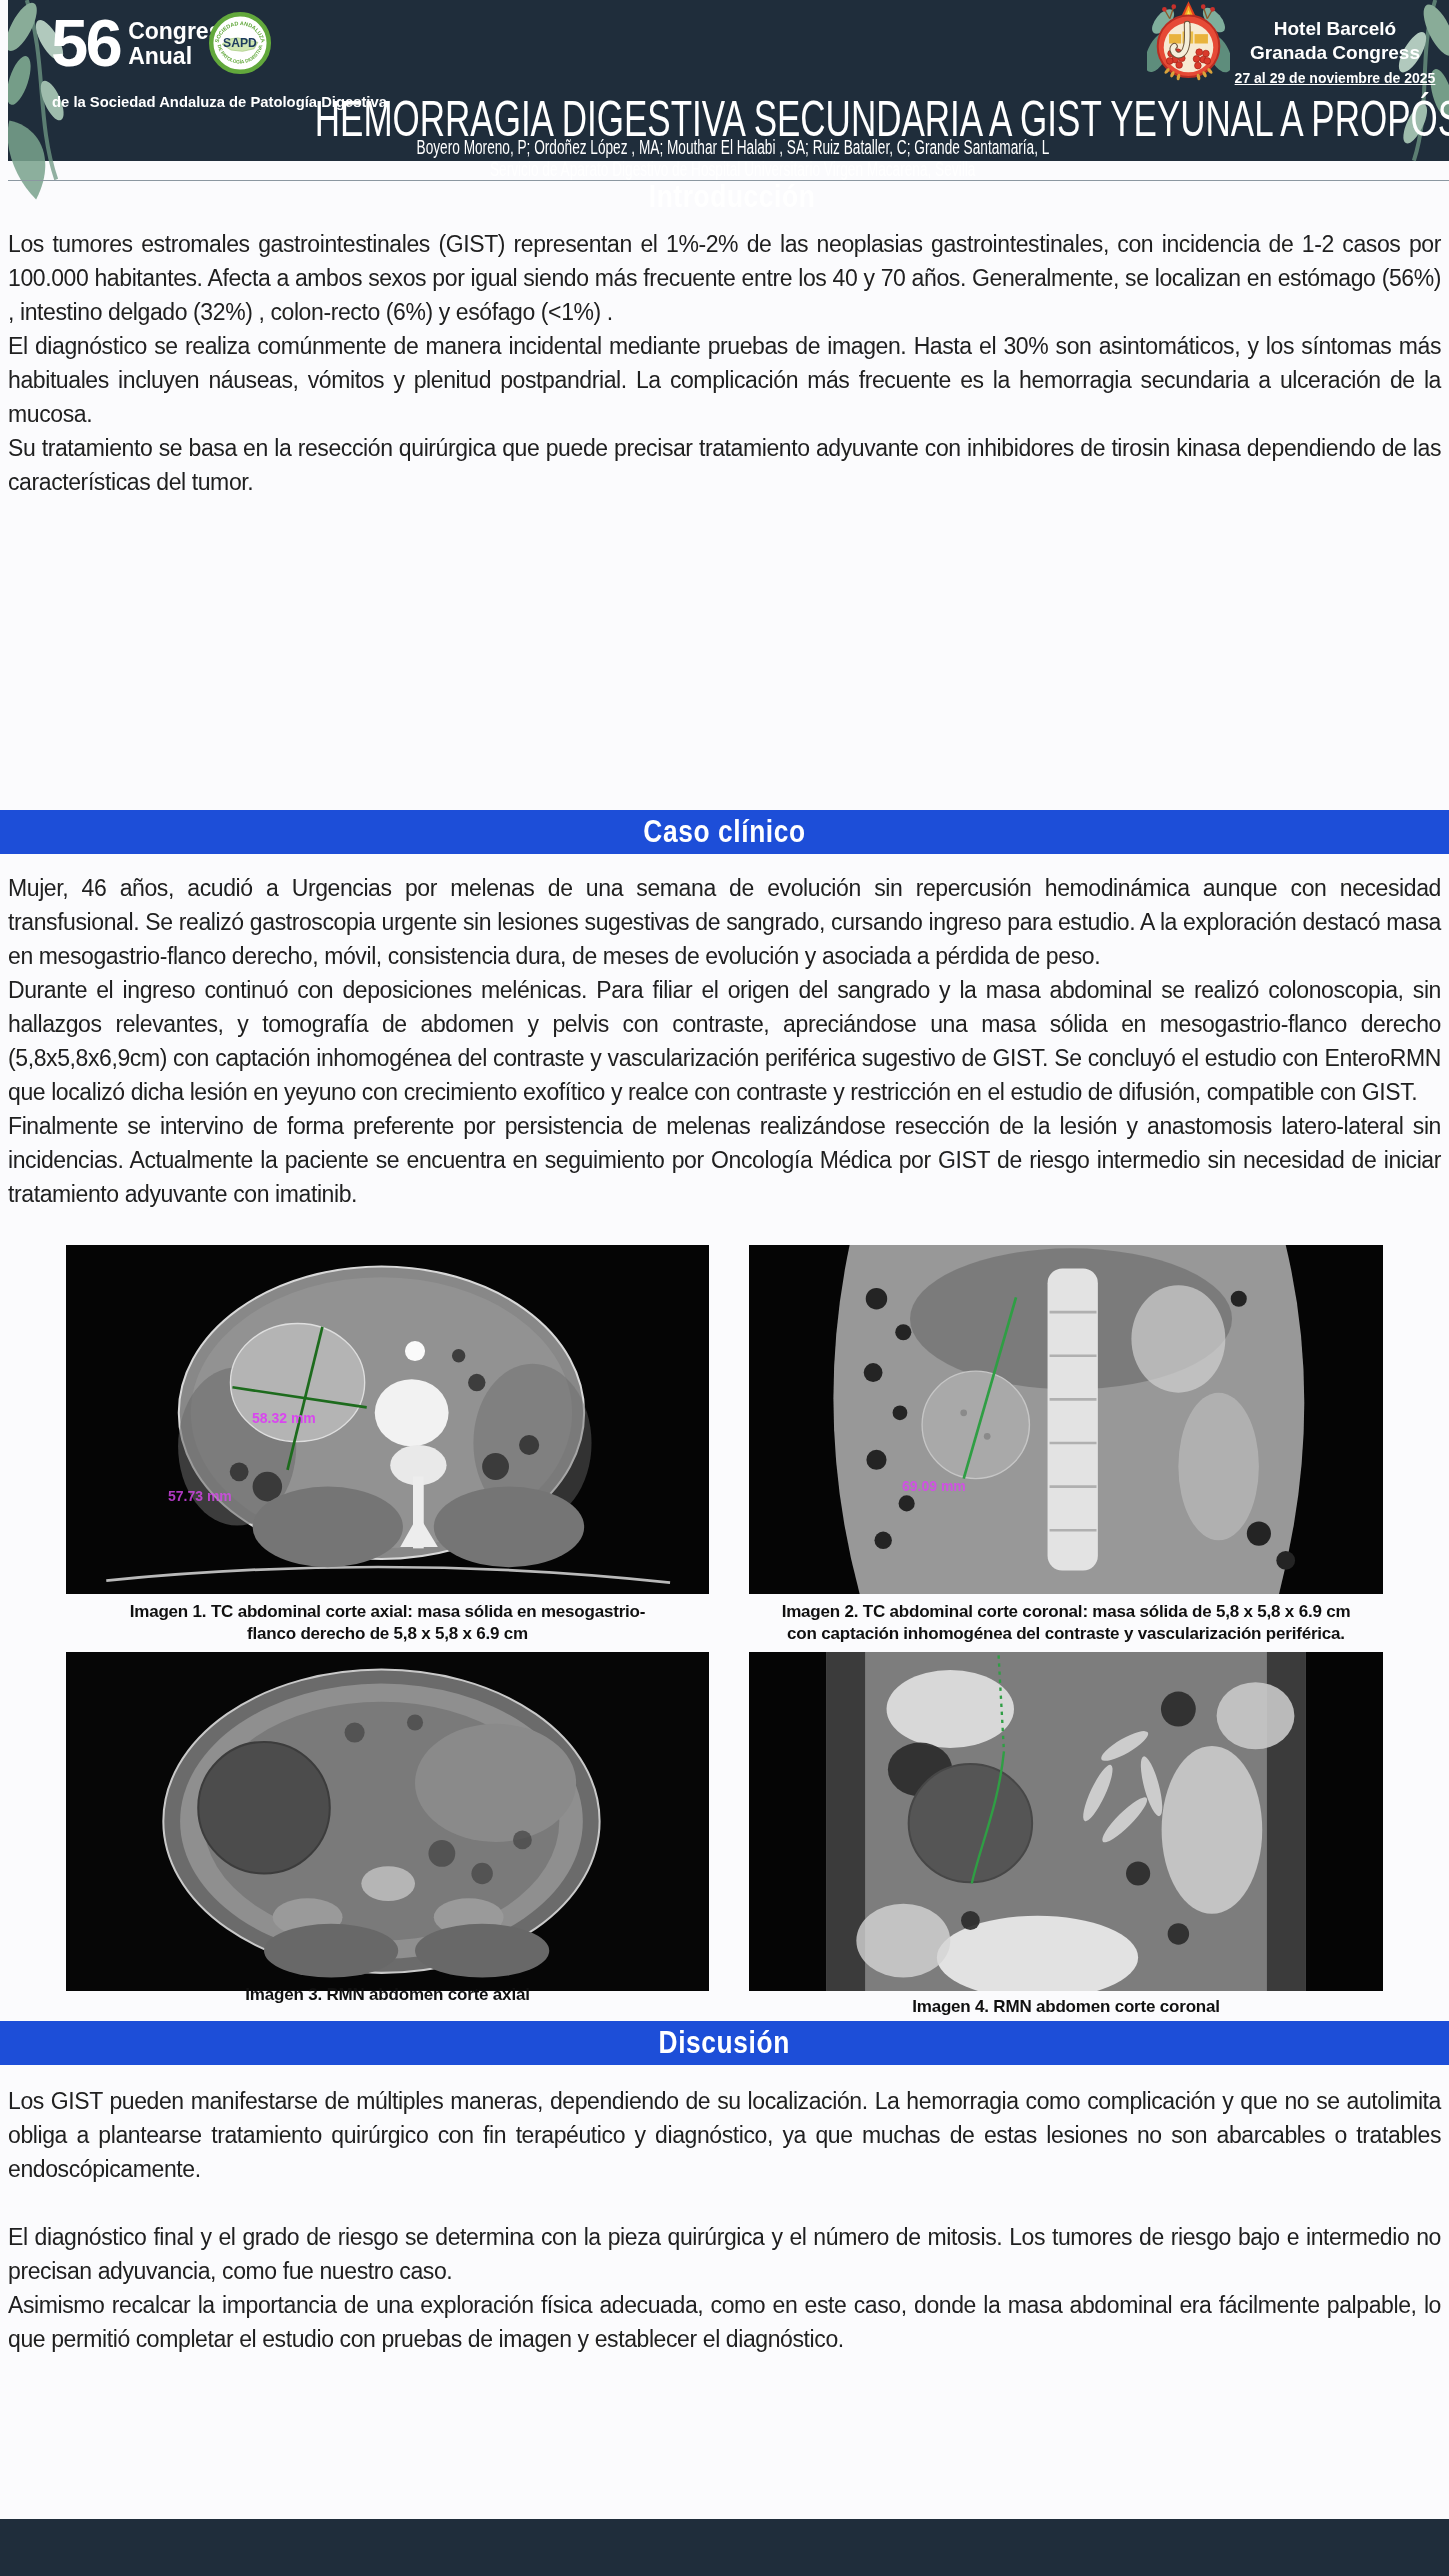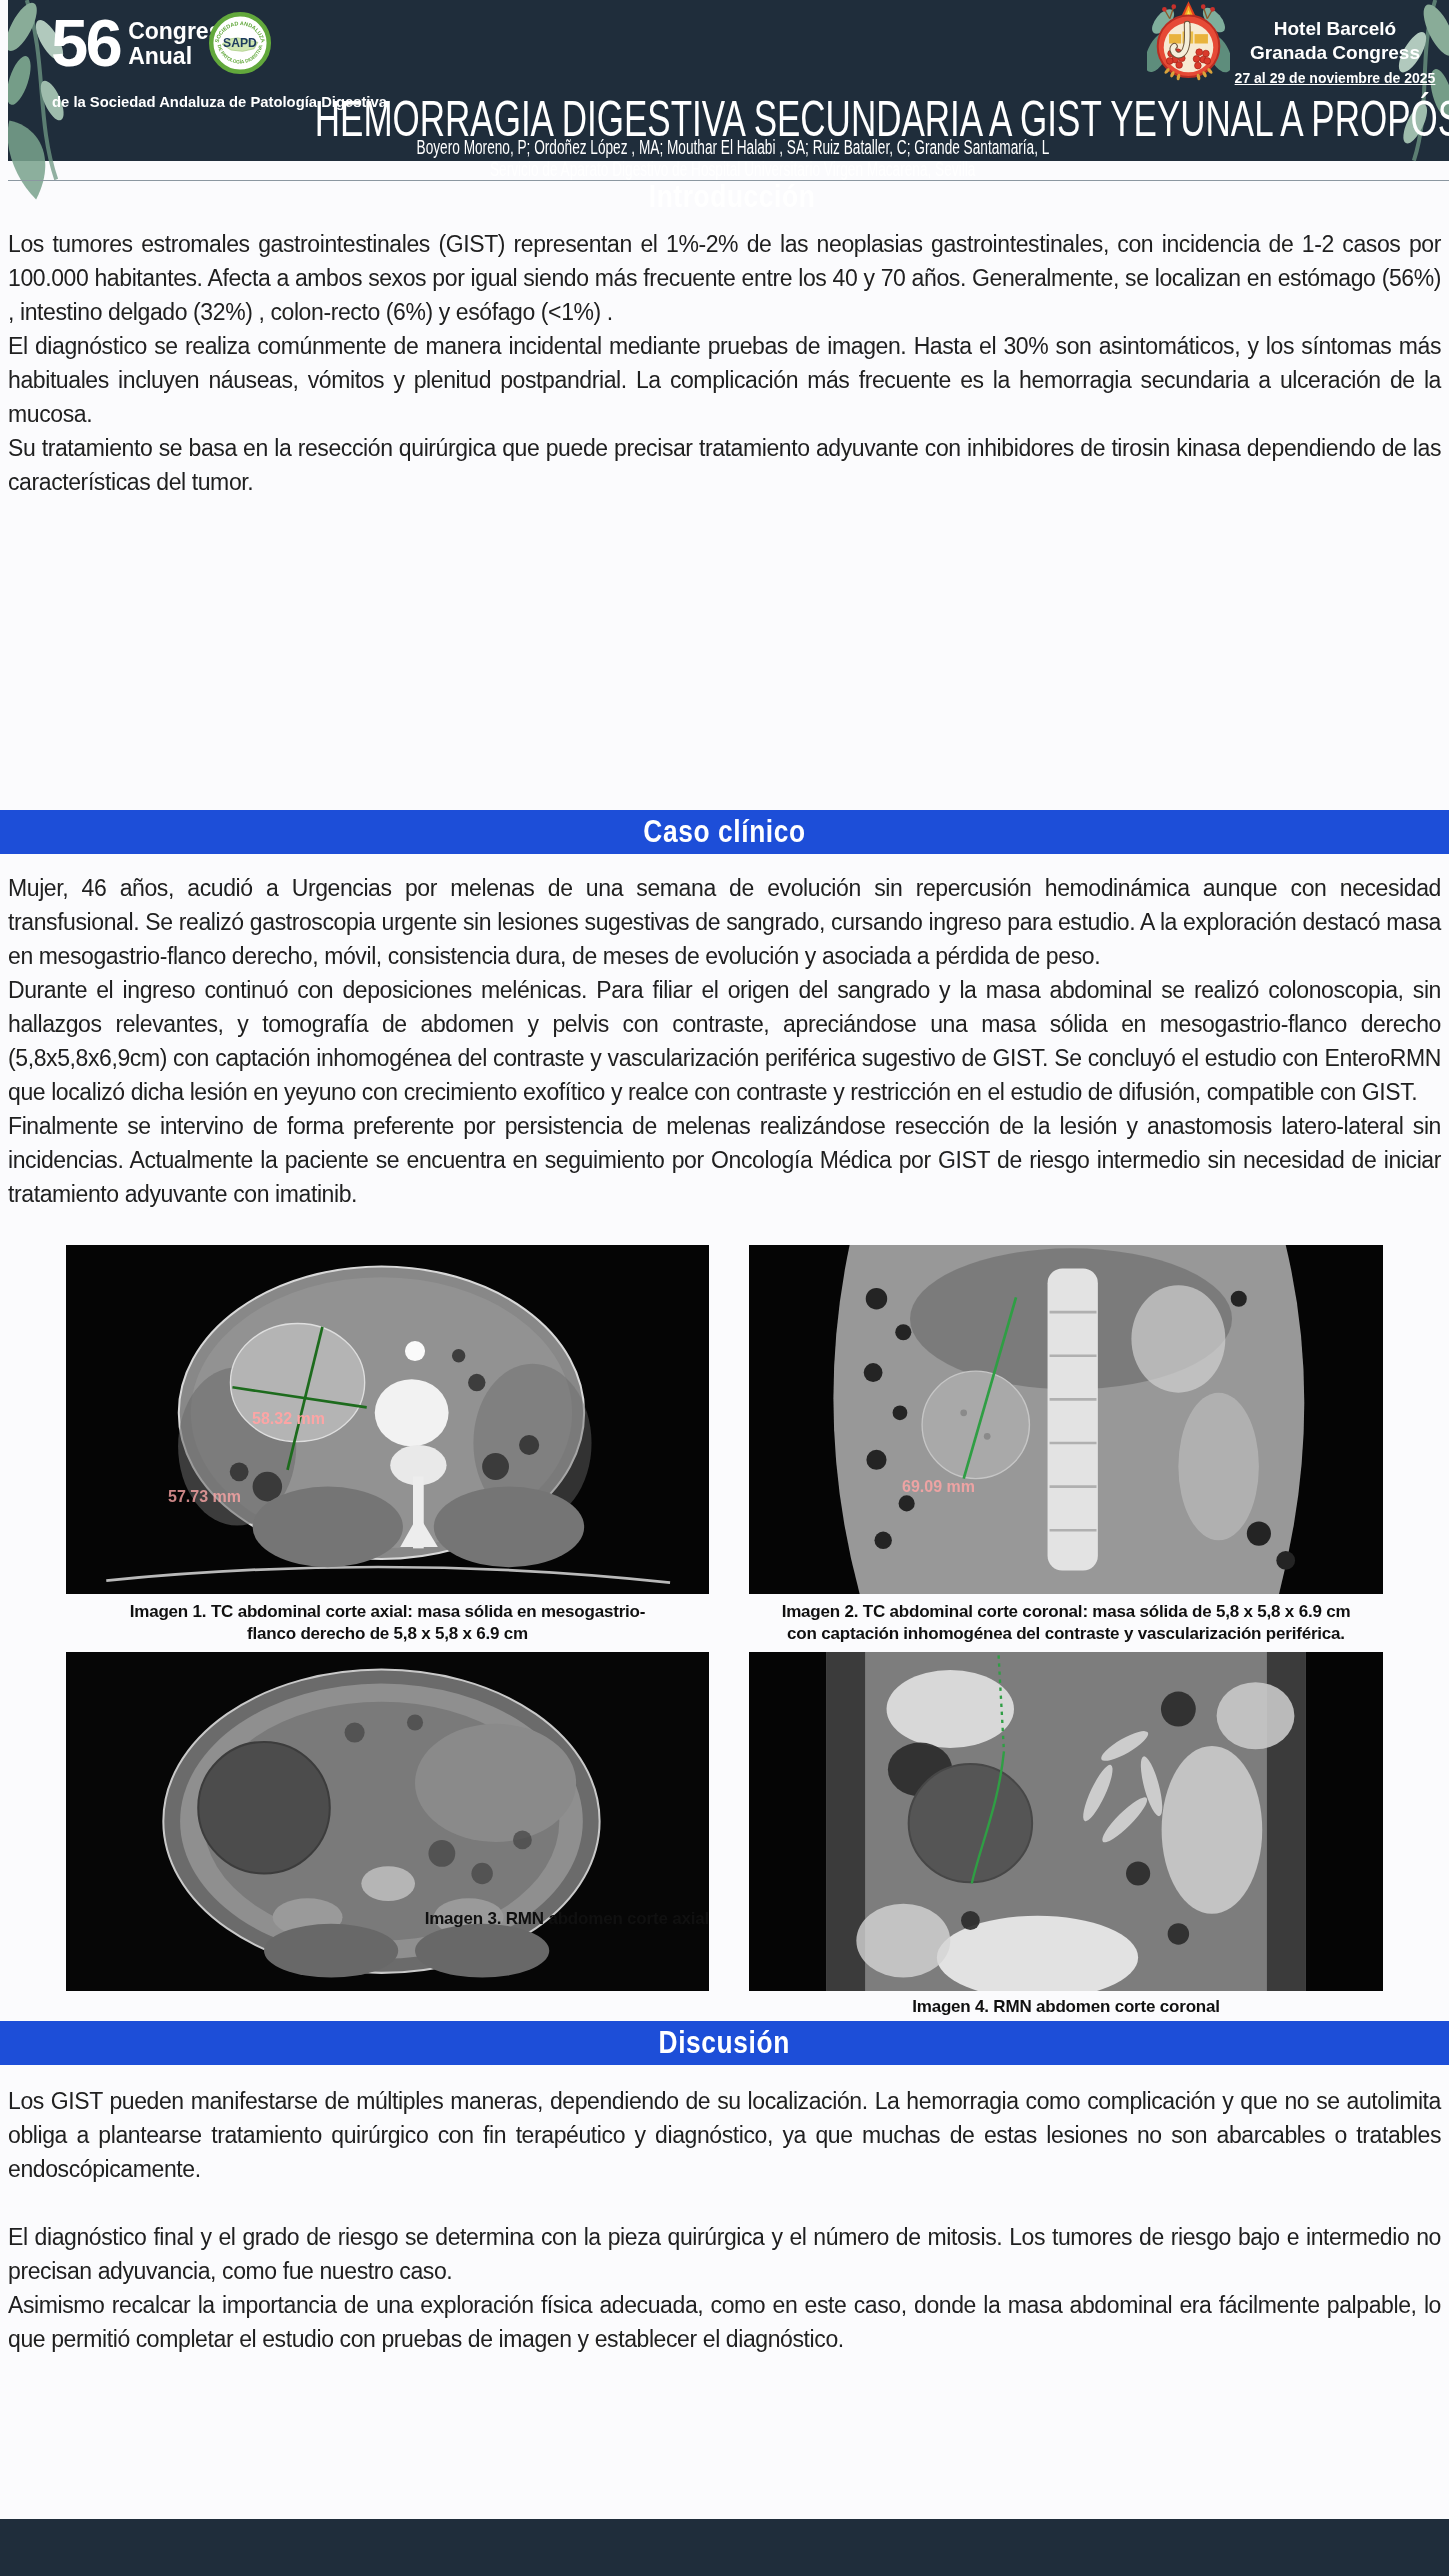--- a/index.html
+++ b/index.html
@@ -58,7 +58,7 @@
   .fig2{left:749px;top:1245px;width:634px;height:349px;}
   .fig3{left:66px;top:1652px;width:643px;height:339px;}
   .fig4{left:749px;top:1652px;width:634px;height:339px;}
-  .fig-anno{position:absolute;color:#fca5a5;font-weight:bold;font-size:16px;z-index:3;}
+  .fig-anno{position:absolute;color:#d946ef;font-weight:bold;font-size:14px;z-index:3;}
   .fig-caption{position:absolute;text-align:center;font-weight:bold;font-size:17px;
                line-height:22px;color:#101010;letter-spacing:-0.2px;}
   .cap1{left:66px;top:1601px;width:643px;}

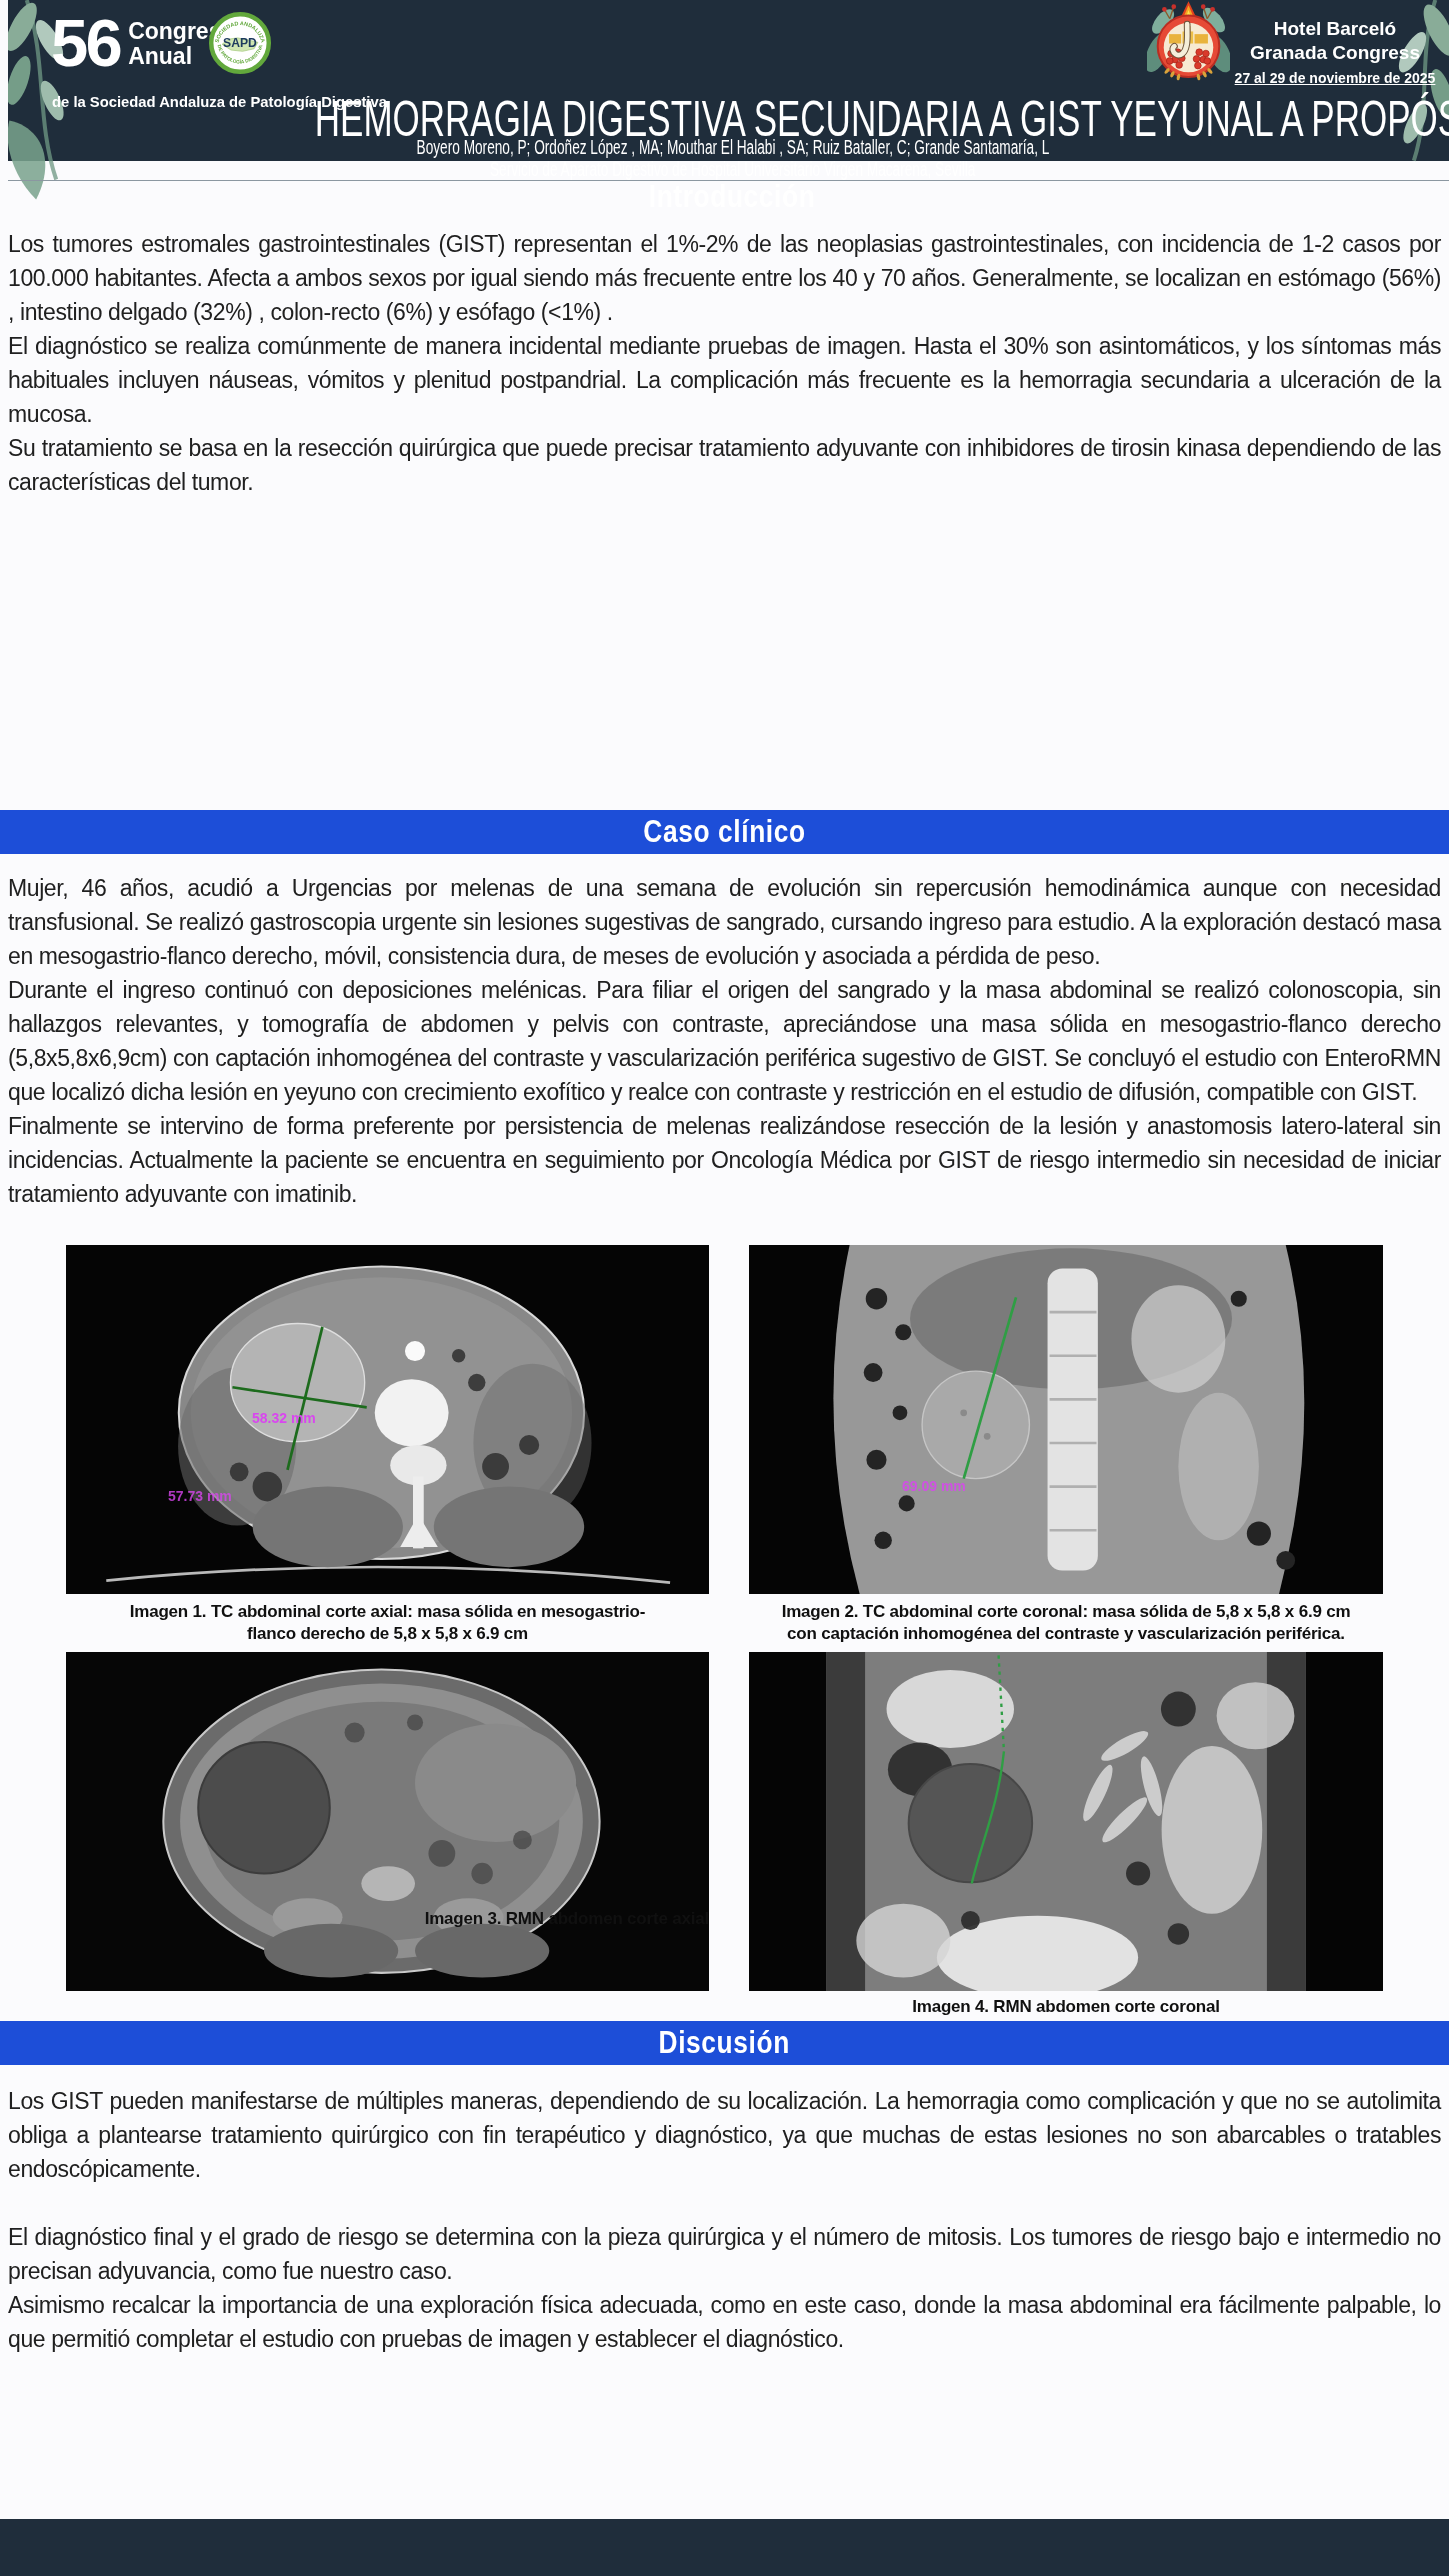--- a/index.html
+++ b/index.html
@@ -63,7 +63,7 @@
                line-height:22px;color:#101010;letter-spacing:-0.2px;}
   .cap1{left:66px;top:1601px;width:643px;}
   .cap2{left:749px;top:1601px;width:634px;}
-  .cap3{left:66px;top:1908px;width:643px;text-align:right;}
+  .cap3{left:66px;top:1984px;width:643px;}
   .cap4{left:749px;top:1996px;width:634px;}
   .cap-inner{display:inline-block;max-width:564px;}
 

